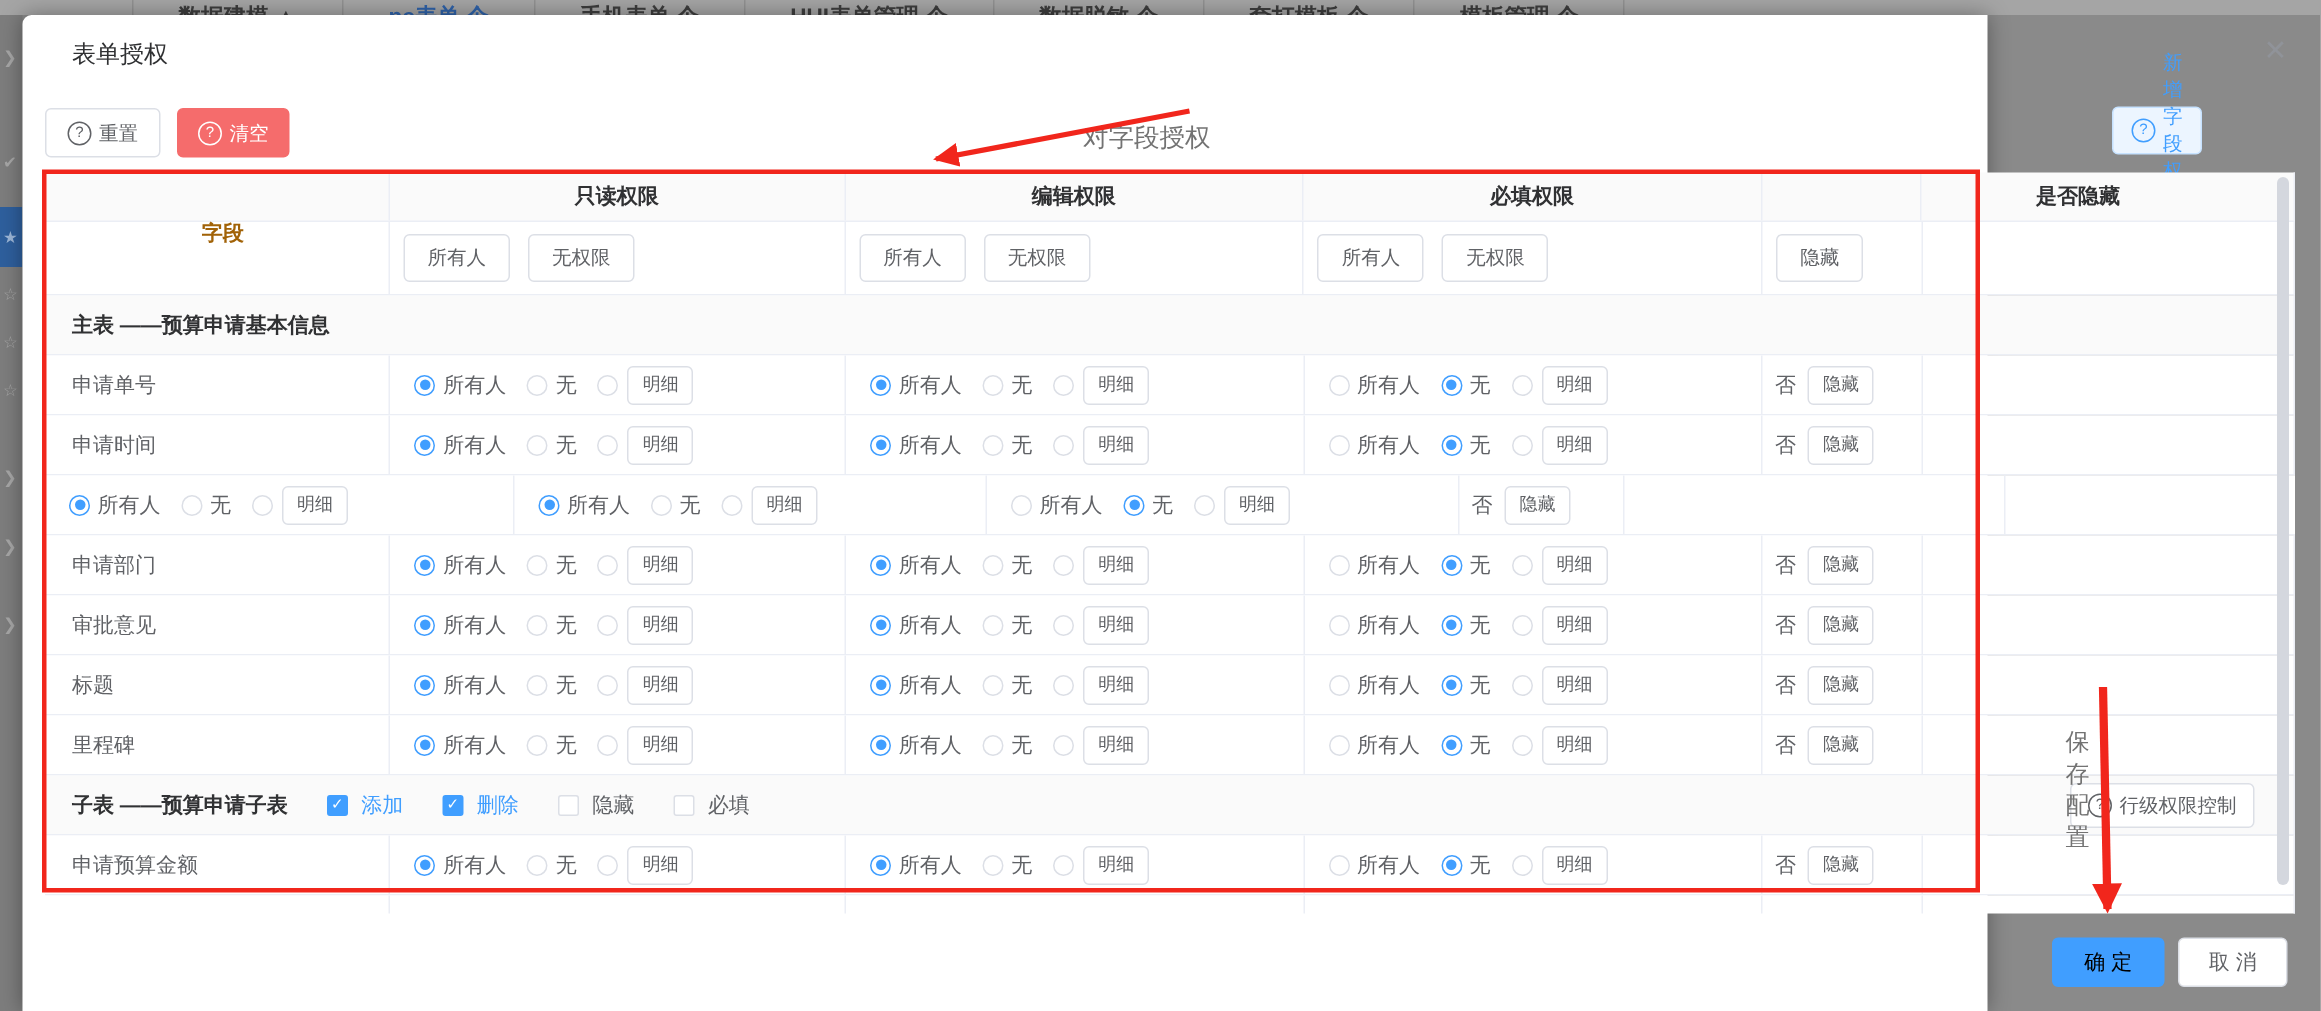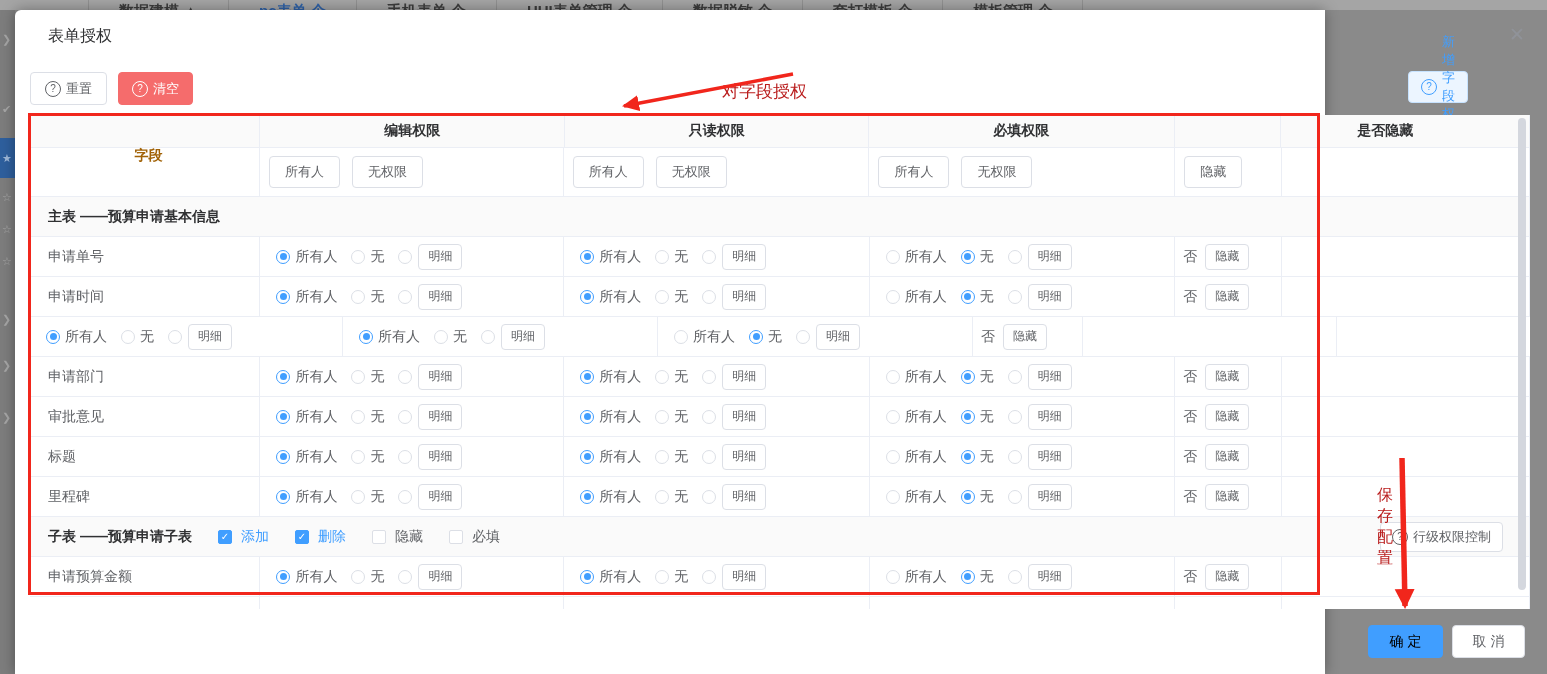--- a/index.html
+++ b/index.html
@@ -33,7 +33,7 @@
   .qicon{width:14px;height:14px;border:1px solid currentColor;border-radius:50%;display:inline-flex;
     align-items:center;justify-content:center;font-size:10px;margin-right:5px;line-height:1;flex:none;}
 
-  .ann{position:absolute;color:#b91c1c;z-index:40;}
+  .ann{position:absolute;color:#737373;z-index:40;}
   #ann1{left:707px;top:70px;font-size:17px;}
   #ann2{left:1362px;top:427px;font-size:16px;margin-top:48px;}
   #red-box{position:absolute;left:13px;top:103px;width:1292px;height:482px;border:3px solid #f1261c;

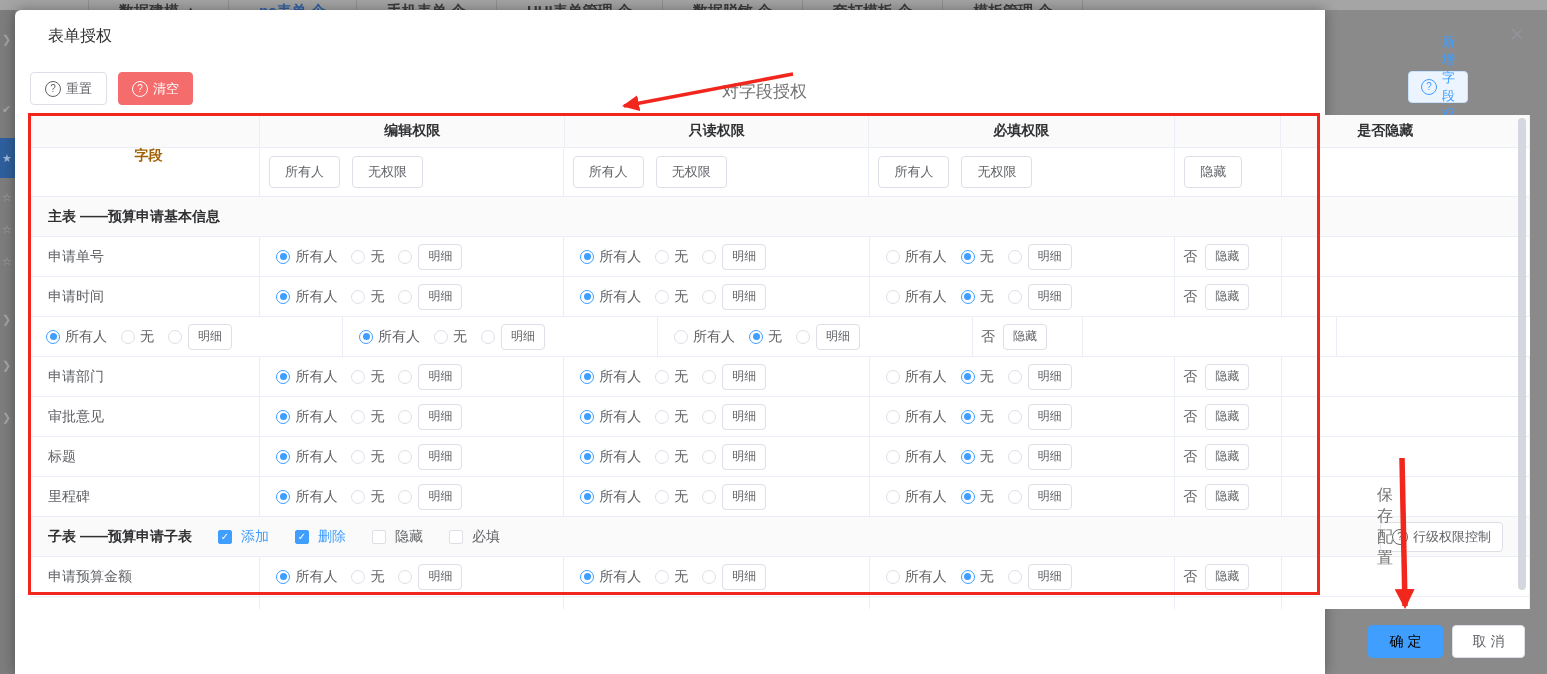--- a/index.html
+++ b/index.html
@@ -132,11 +132,11 @@
     <div id="ptable">
         <div class="trow hrow1">
           <div class="cell c1"></div>
+          <div class="cell c2">
+            <span>只读权限</span>
+          </div>
           <div class="cell c3">
             <span>编辑权限</span>
-          </div>
-          <div class="cell c2">
-            <span>只读权限</span>
           </div>
           <div class="cell c4">
             <span>必填权限</span>

